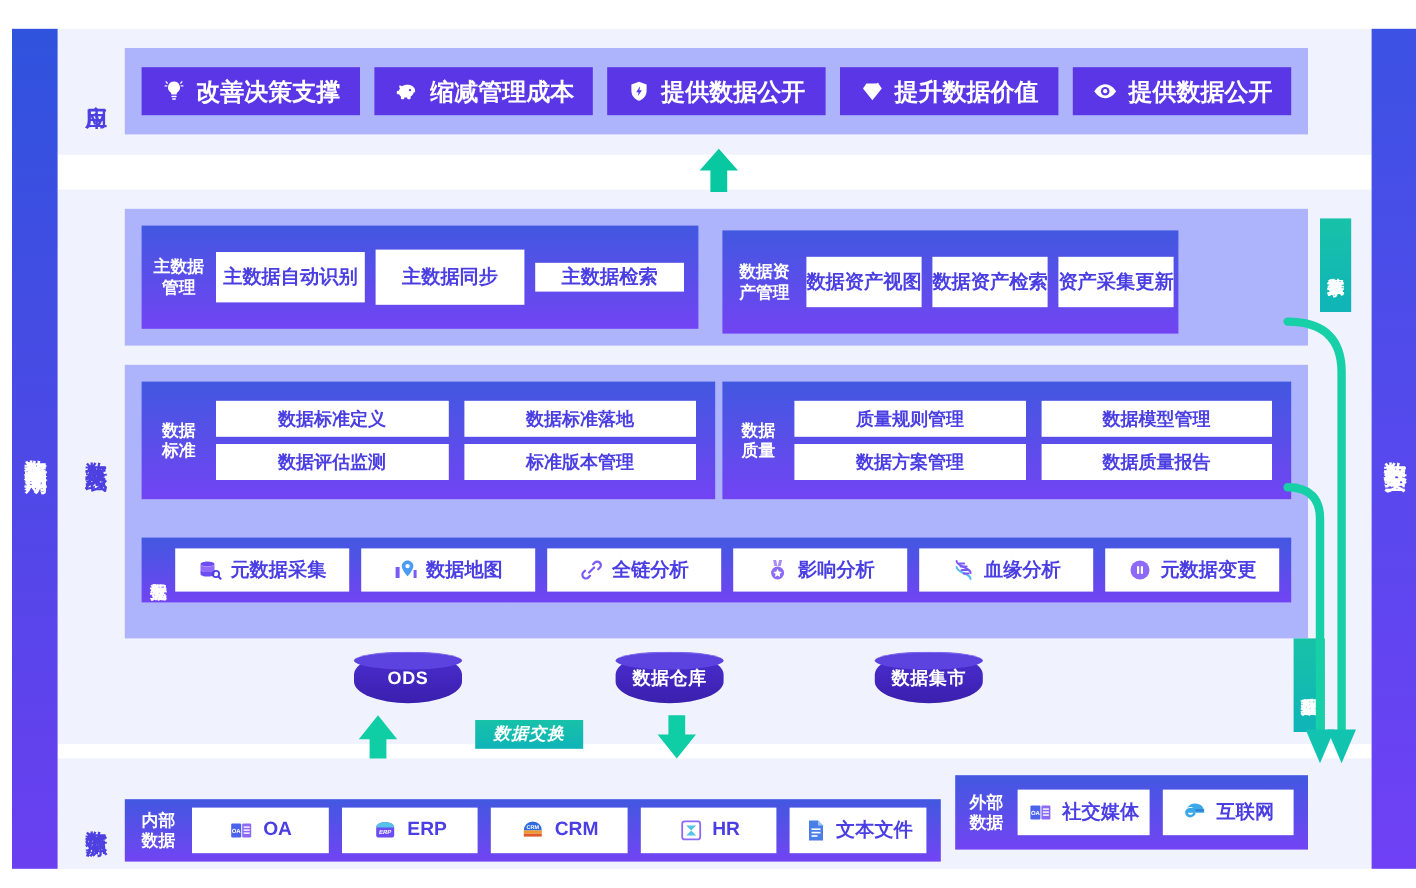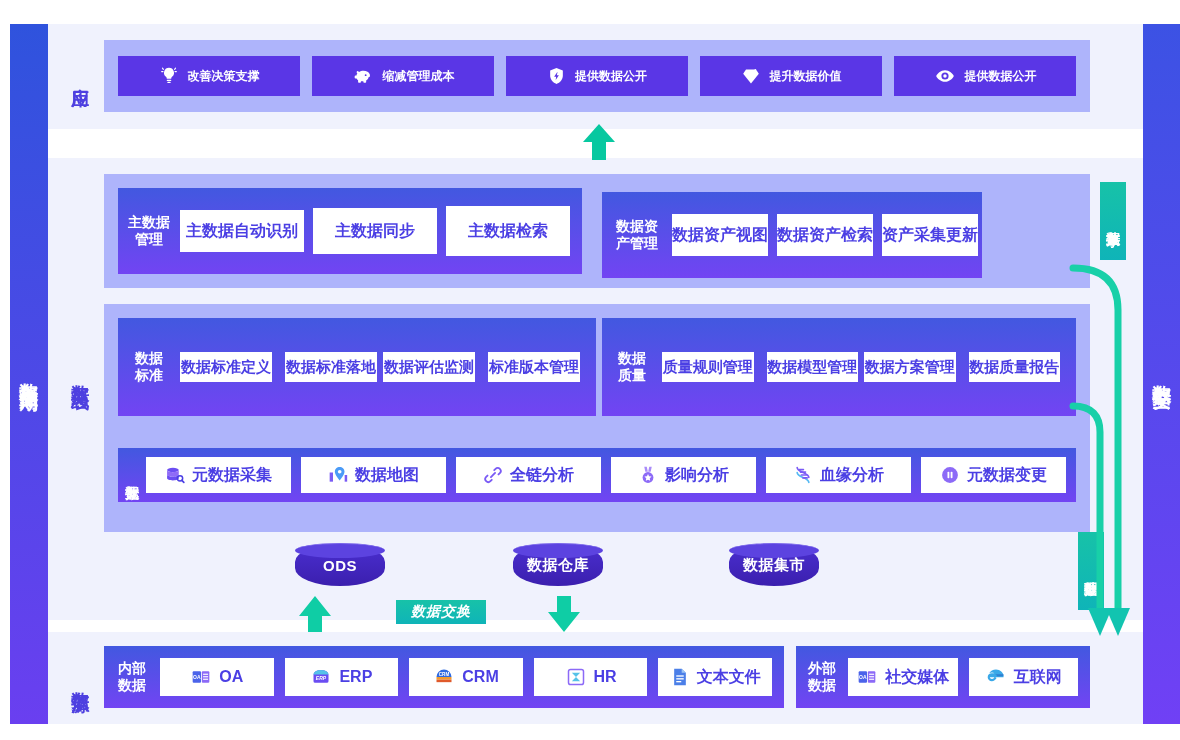--- a/index.html
+++ b/index.html
@@ -76,7 +76,7 @@
   .chip.sm { font-size: 15px; height: 30px; }
   .app-chip {
     background: #5a36e6;
-    color: #ffffff; font-weight: bold; font-size: 12px;
+    color: #ffffff; font-weight: bold; font-size: 20px;
     display: flex; align-items: center; justify-content: center; gap: 9px;
     flex: 1 1 0; height: 40px; white-space: nowrap;
   }

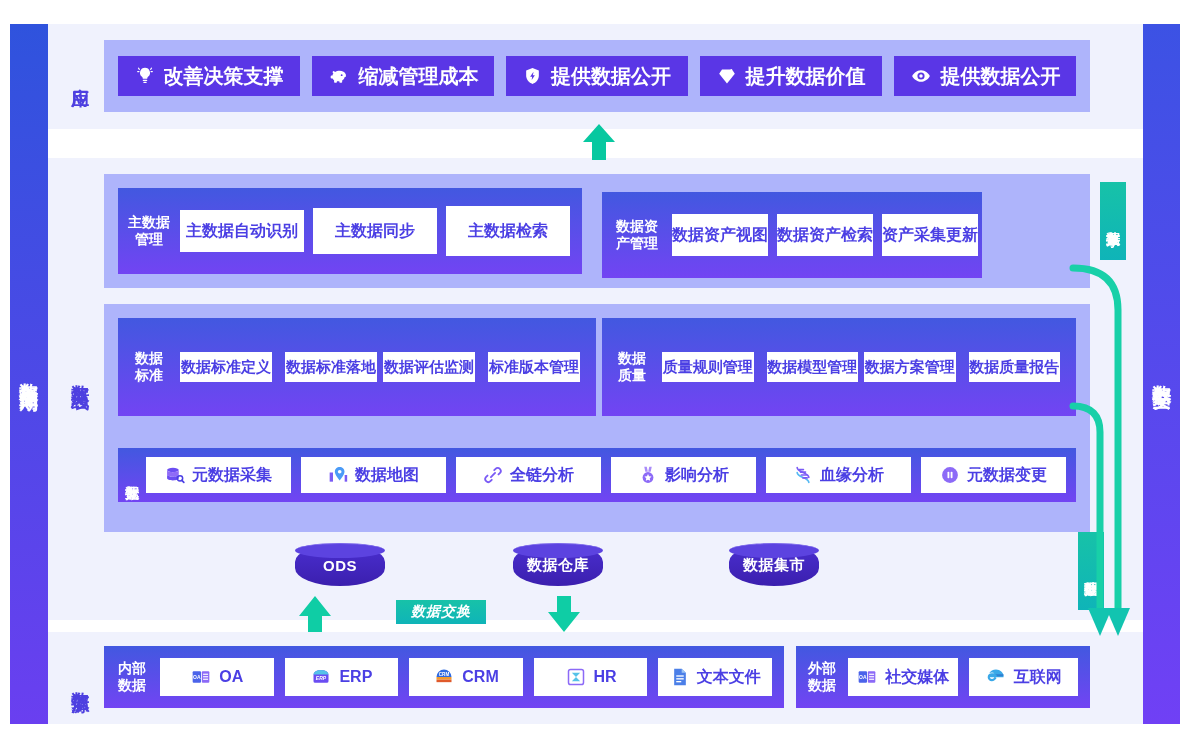--- a/index.html
+++ b/index.html
@@ -205,7 +205,7 @@
     <div class="grp-items" style="padding-right:12px;">
       <div class="chip" style="height:42px;">主数据自动识别</div>
       <div class="chip" style="height:46px;">主数据同步</div>
-      <div class="chip" style="height:50px;">主数据检索</div>
+      <div class="chip" style="height:24px;">主数据检索</div>
     </div>
   </div>
 

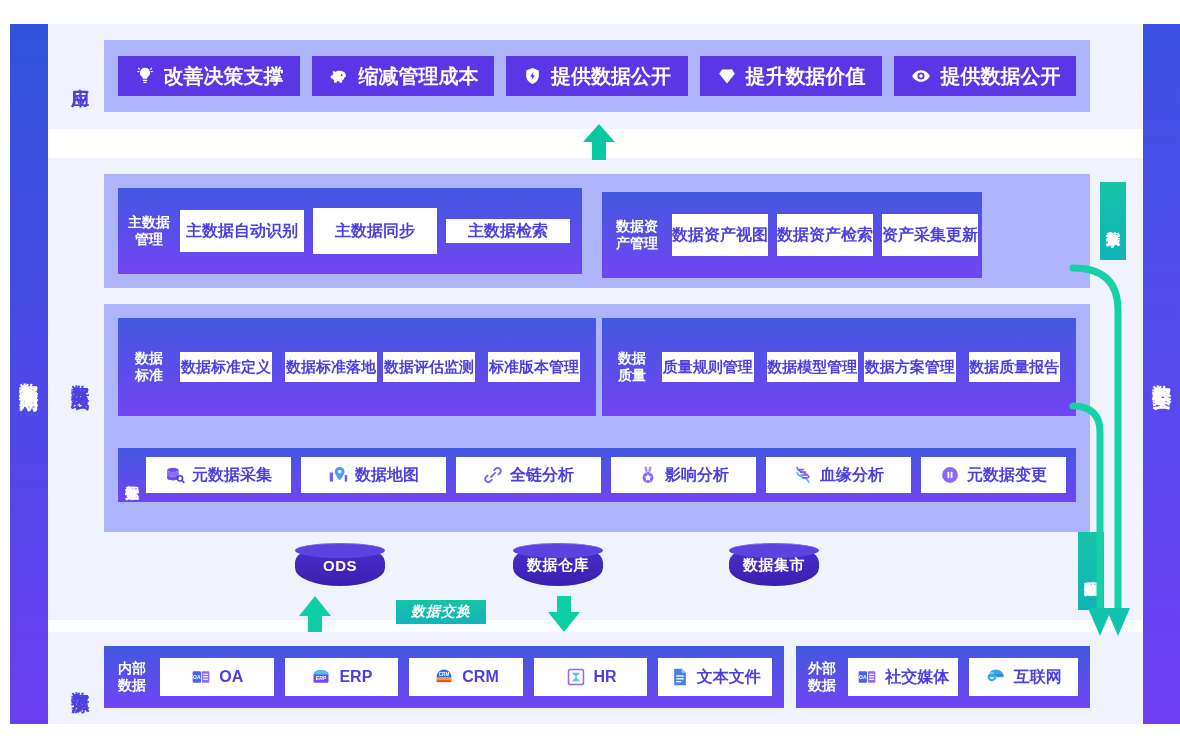--- a/index.html
+++ b/index.html
@@ -59,7 +59,7 @@
     letter-spacing: 0px; line-height: 1.1; font-size: 14px;
   }
   .grp-items { display: flex; flex: 1 1 auto; gap: 9px; align-items: center; }
-  .grp-items.two-row { gap: 6px; }
+  .grp-items.two-row { flex-direction: column; gap: 6px; }
   .grp-items.two-row .row { display: flex; gap: 13px; width: 100%; }
 
   .chip {

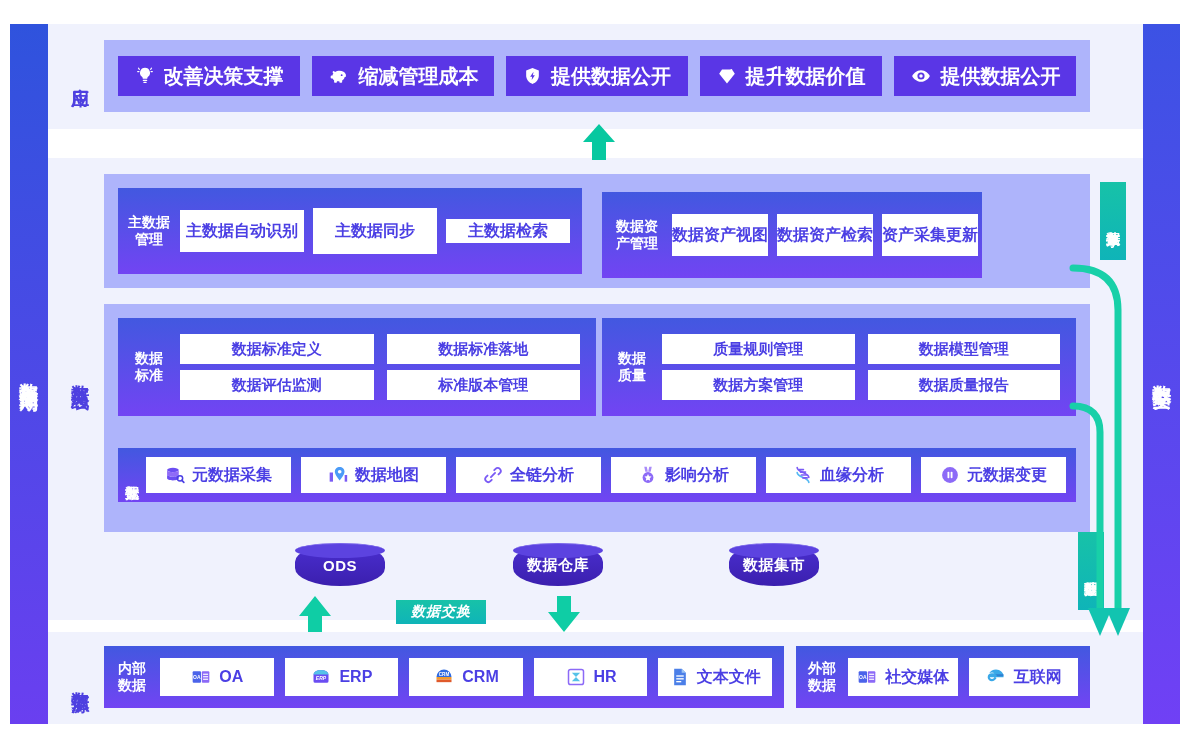--- a/index.html
+++ b/index.html
@@ -341,7 +341,7 @@
   <div class="teal-tag vert" style="left:1100px;top:182px;width:26px;height:78px;">数据共享</div>
   <div class="teal-tag vert" style="left:1078px;top:532px;width:26px;height:78px;">数据处理</div>
 
-  <div class="grp" style="left:104px;top:646px;width:680px;height:62px;">
+  <div class="grp" style="left:104px;top:666px;width:680px;height:52px;">
     <div class="grp-title" style="width:56px;">内部
 数据</div>
     <div class="grp-items" style="padding-right:12px;gap:11px;">

